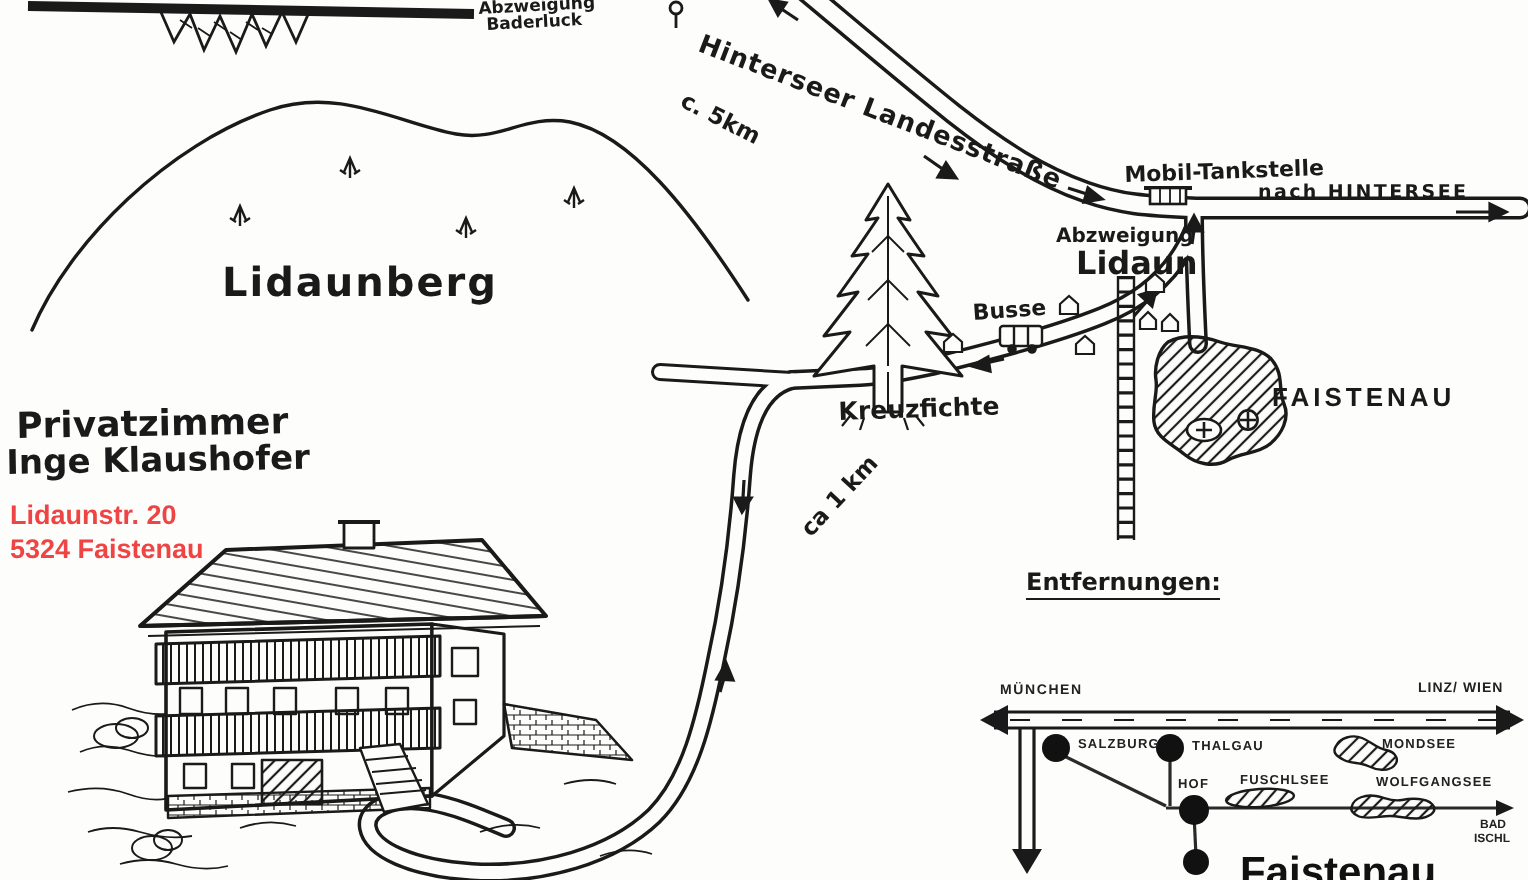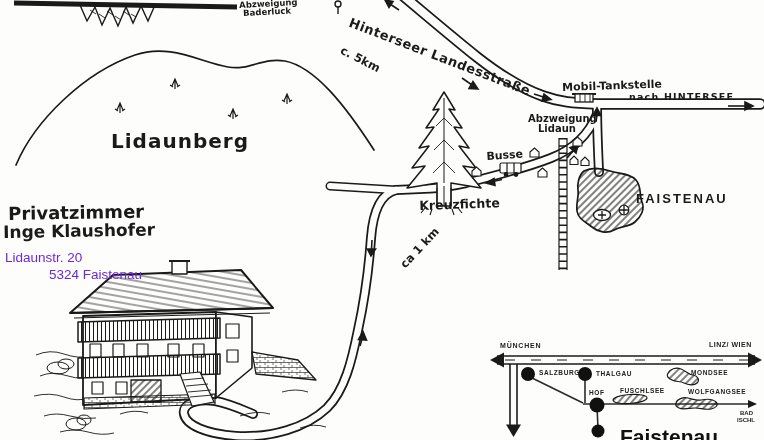--- a/index.html
+++ b/index.html
@@ -250,7 +250,7 @@
 <div class="lbl" style="left:629px;top:92px;font-size:9.5px;letter-spacing:1.2px;">nach HINTERSEE</div>
 
 <div class="lbl" style="left:528px;top:114px;font-size:10px;">Abzweigung</div>
-<div class="lbl" style="left:538px;top:124px;font-size:10px;">Lidaun</div>
+<div class="lbl" style="left:538px;top:124px;font-size:16px;">Lidaun</div>
 
 <div class="lbl" style="left:486px;top:151px;font-size:11px;transform:rotate(-4deg);">Busse</div>
 <div class="lbl" style="left:419px;top:199px;font-size:12.5px;transform:rotate(-2deg);">Kreuzfichte</div>

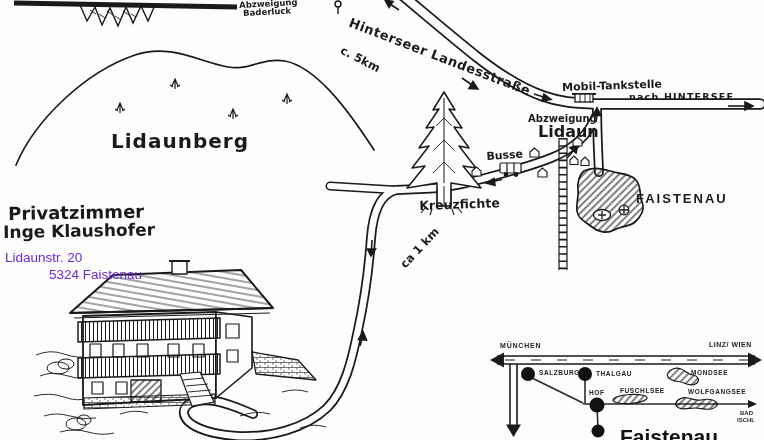--- a/index.html
+++ b/index.html
@@ -11,7 +11,7 @@
   .stage svg{position:absolute;left:0;top:0;}
   .lbl{position:absolute;white-space:pre;line-height:1.05;color:#1a1a1a;
        font-family:"DejaVu Sans",sans-serif;font-weight:bold;transform-origin:left top;}
-  .typed{font-family:"Liberation Sans",sans-serif;font-weight:normal;color:#6d28d9;}
+  .typed{font-family:"Liberation Sans",sans-serif;font-weight:bold;color:#ef4444;}
   .inset-lbl{position:absolute;white-space:pre;font-family:"Liberation Sans",sans-serif;
        font-weight:bold;color:#222;transform-origin:left top;}
   .underlined{border-bottom:1.4px solid #1a1a1a;padding-bottom:1px;}

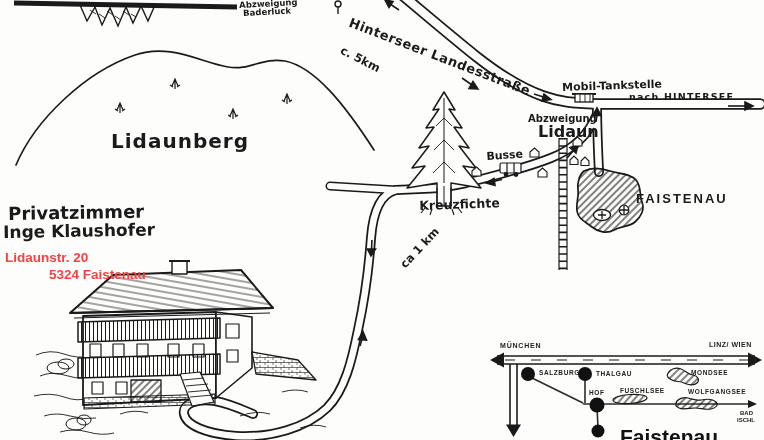--- a/index.html
+++ b/index.html
@@ -261,7 +261,7 @@
 <div class="lbl" style="left:8px;top:205px;font-size:18px;transform:rotate(-1deg);">Privatzimmer</div>
 <div class="lbl" style="left:3px;top:224px;font-size:17px;transform:rotate(-1deg);">Inge Klaushofer</div>
 <div class="lbl typed" style="left:5px;top:251px;font-size:13.5px;">Lidaunstr. 20</div>
-<div class="lbl typed" style="left:5px;top:268px;font-size:13.5px;margin-left:44px;">5324 Faistenau</div>
+<div class="lbl typed" style="left:5px;top:268px;font-size:13.5px;">5324 Faistenau</div>
 
 
 <div class="inset-lbl" style="left:500px;top:342px;font-size:7px;letter-spacing:0.8px;">MÜNCHEN</div>

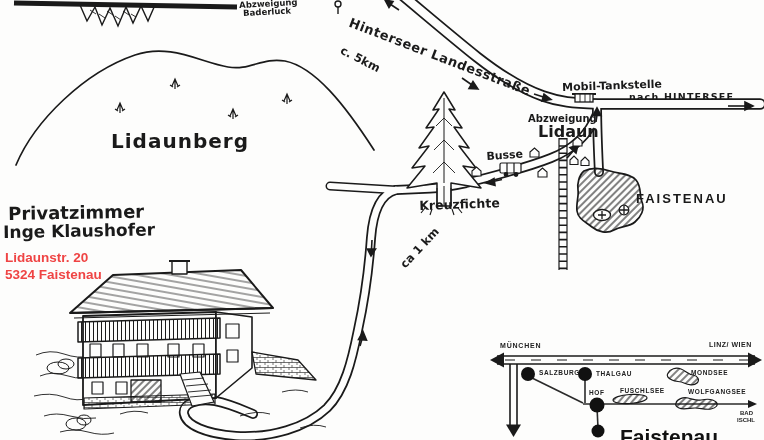--- a/index.html
+++ b/index.html
@@ -263,6 +263,7 @@
 <div class="lbl typed" style="left:5px;top:251px;font-size:13.5px;">Lidaunstr. 20</div>
 <div class="lbl typed" style="left:5px;top:268px;font-size:13.5px;">5324 Faistenau</div>
 
+<div class="lbl underlined" style="left:513px;top:285px;font-size:12px;">Entfernungen:</div>
 
 <div class="inset-lbl" style="left:500px;top:342px;font-size:7px;letter-spacing:0.8px;">MÜNCHEN</div>
 <div class="inset-lbl" style="left:709px;top:341px;font-size:7px;letter-spacing:0.5px;">LINZ/ WIEN</div>

